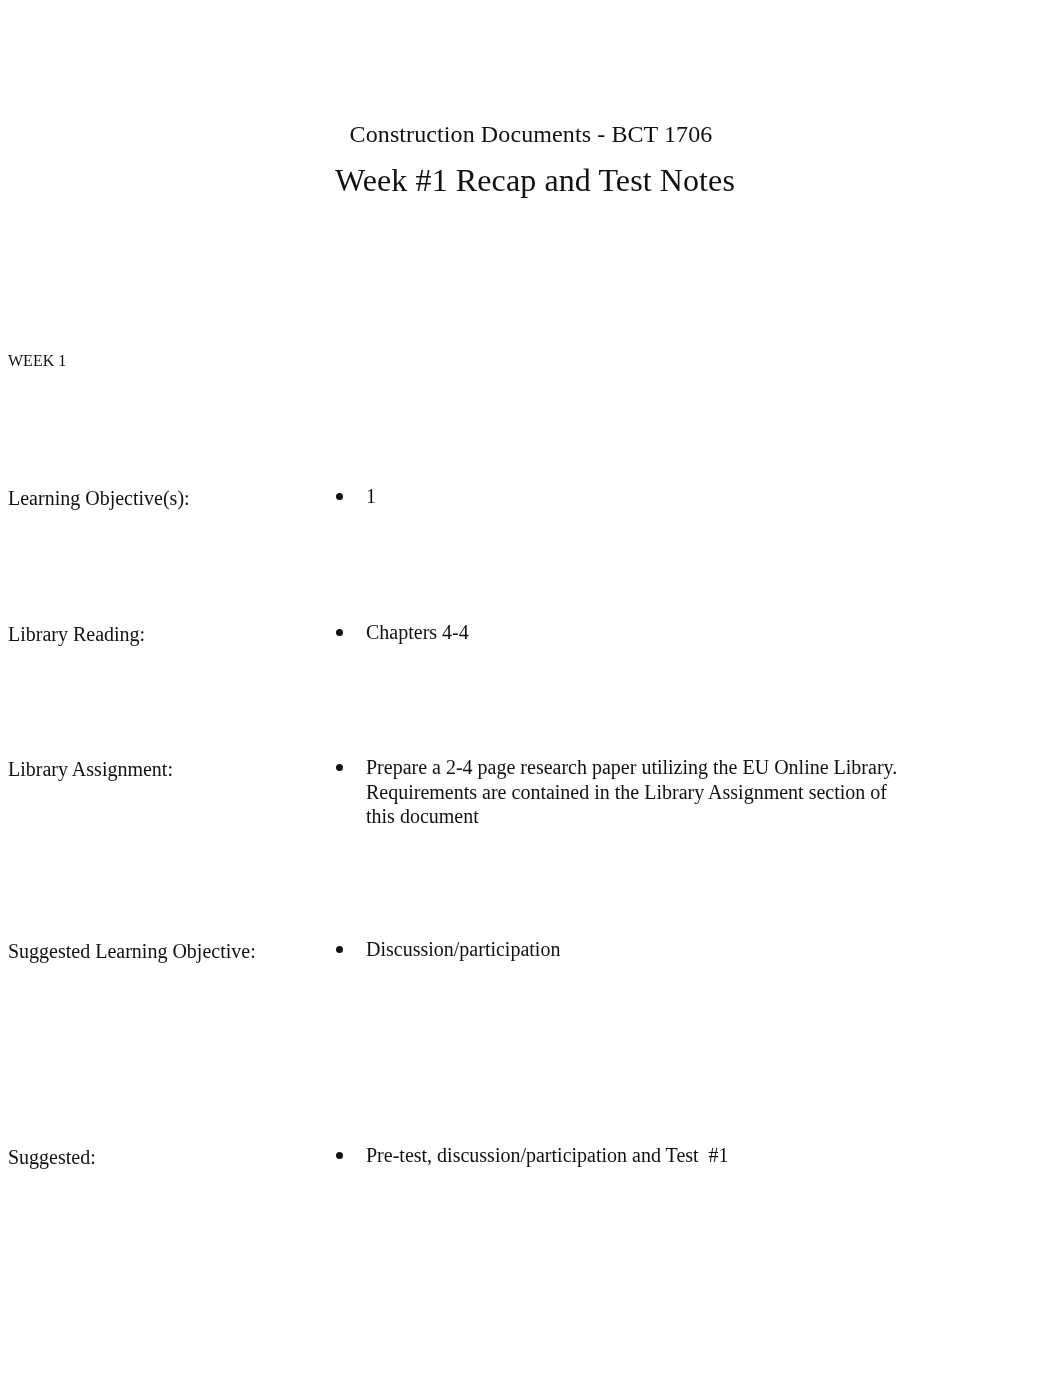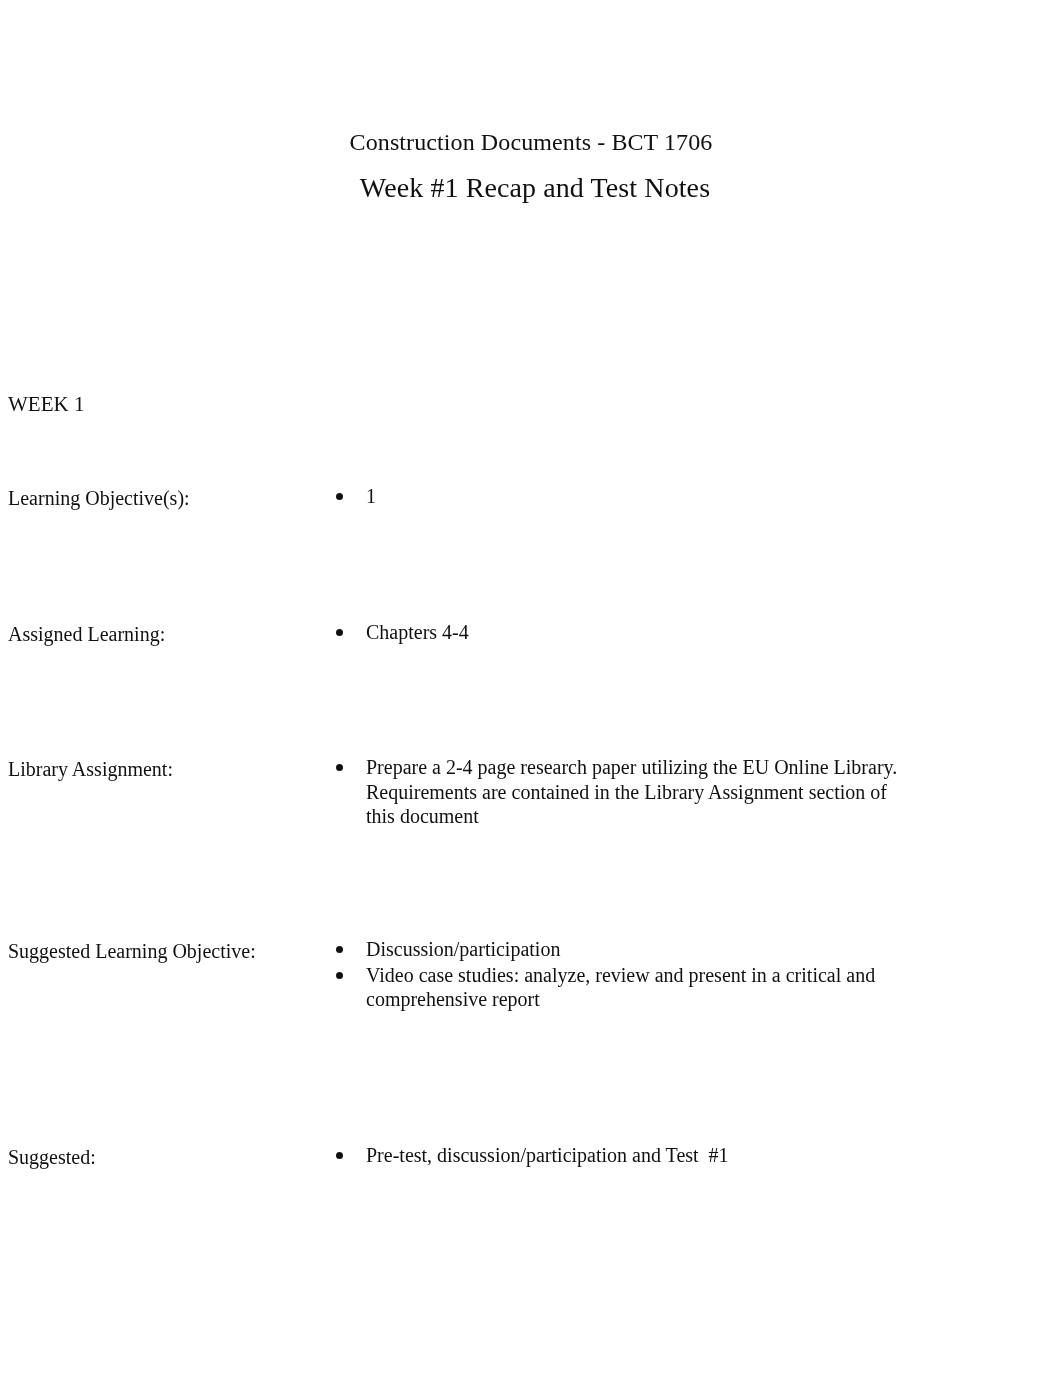--- a/index.html
+++ b/index.html
@@ -35,7 +35,7 @@
     font-size: 24px;
     line-height: 30px;
     font-weight: normal;
-    margin: 8px;
+    margin: 0;
     letter-spacing: 0.1px;
   }
   .doc-subtitle {

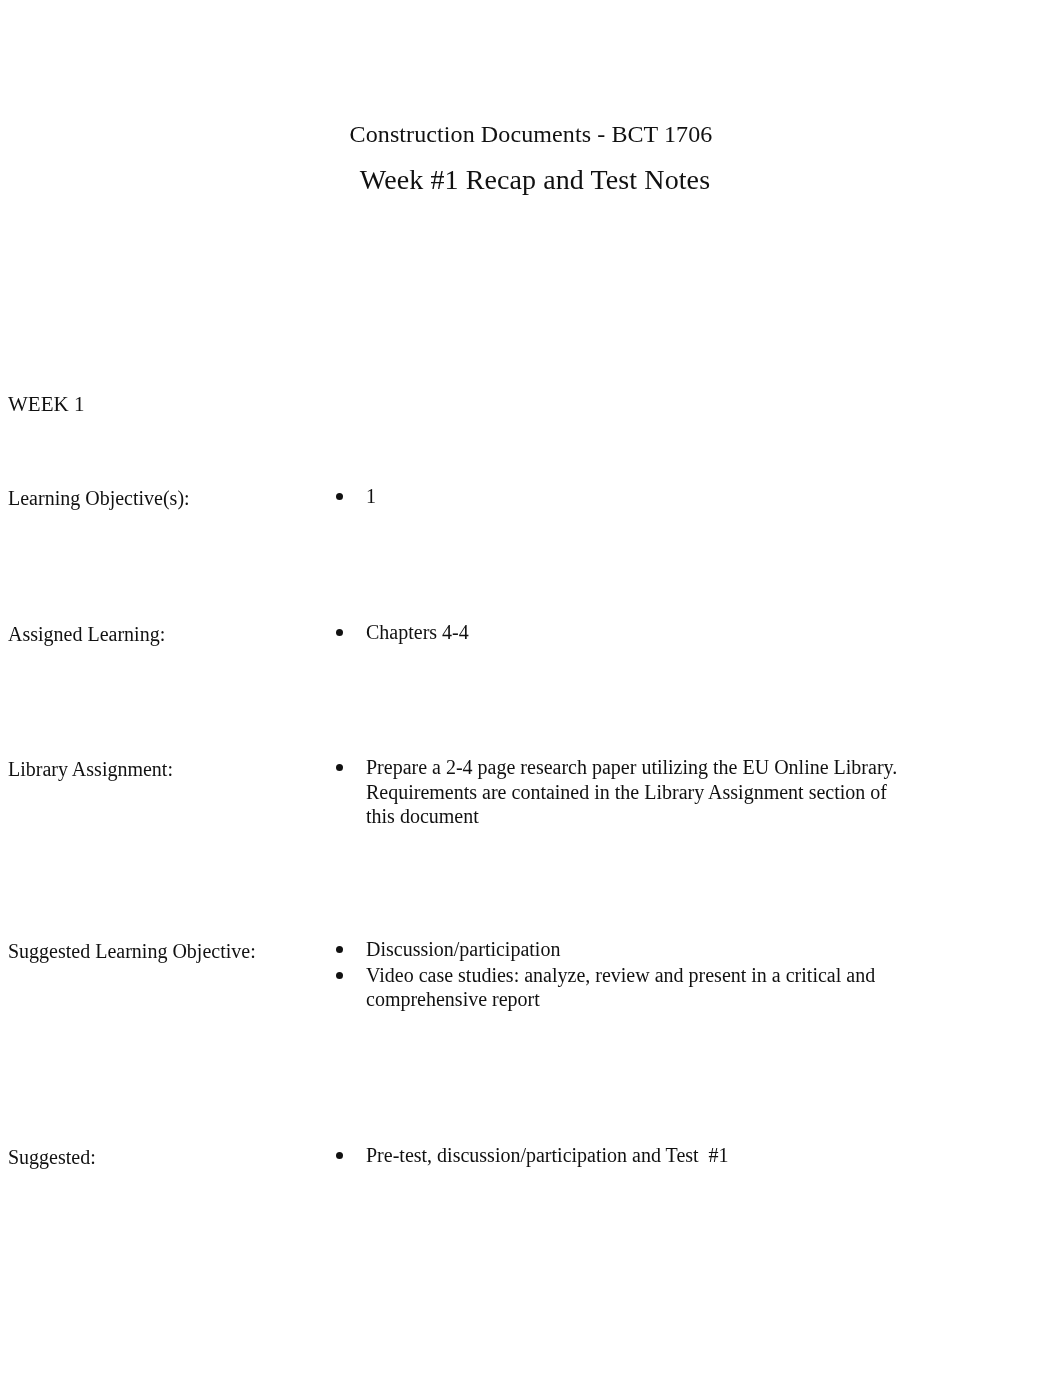--- a/index.html
+++ b/index.html
@@ -39,7 +39,7 @@
     letter-spacing: 0.1px;
   }
   .doc-subtitle {
-    font-size: 28px;
+    font-size: 32px;
     line-height: 30px;
     font-weight: normal;
     margin: 16px 0 0 8px;

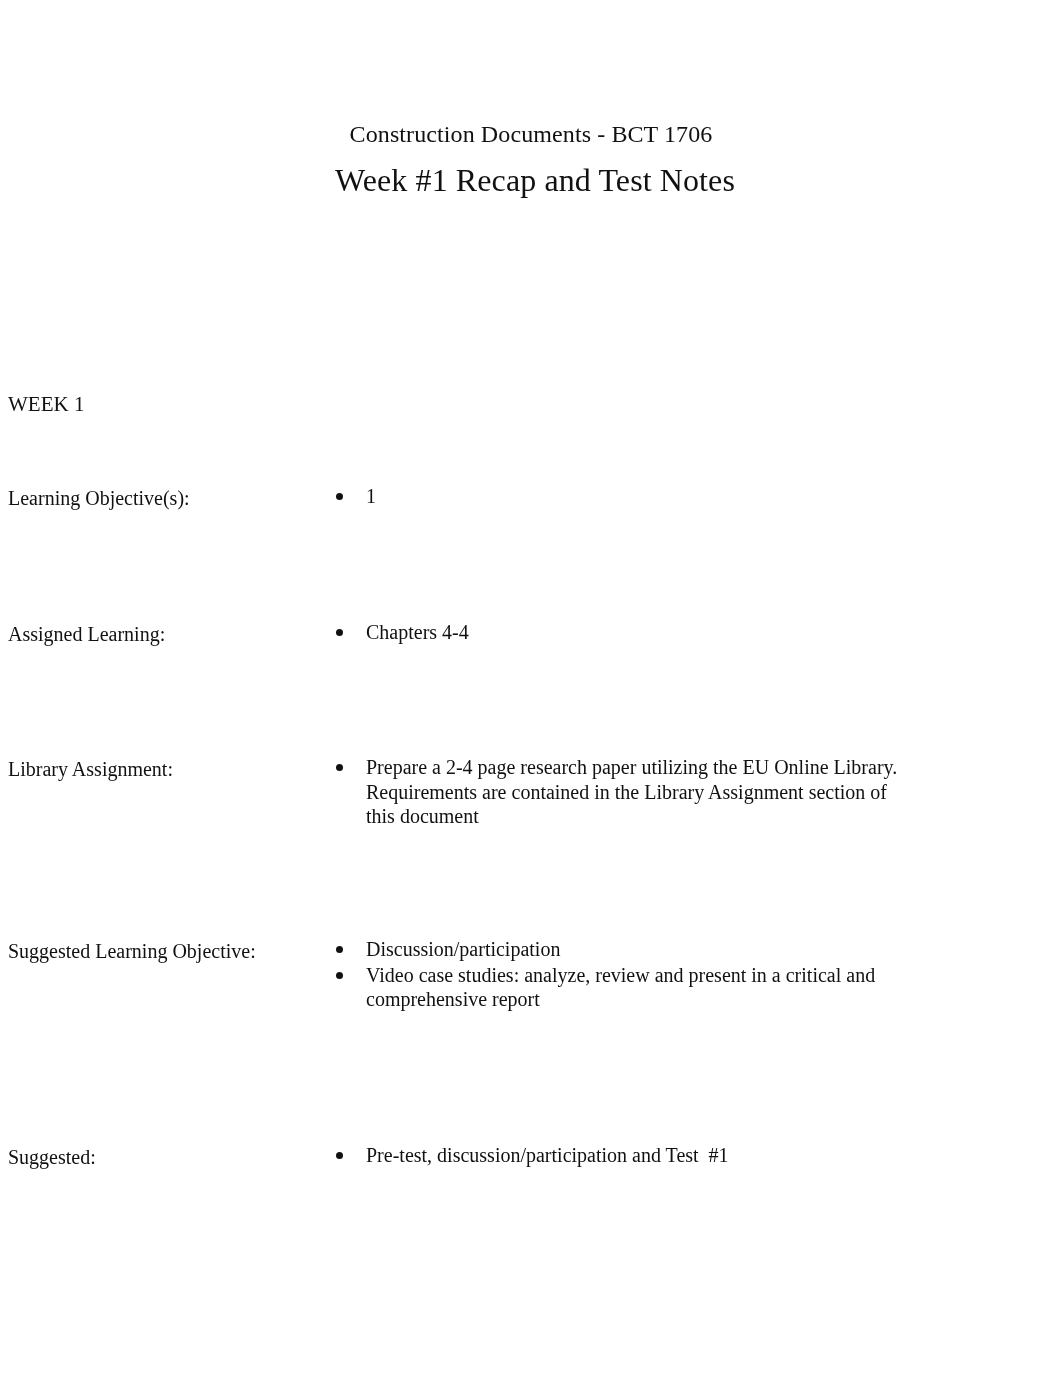--- a/index.html
+++ b/index.html
@@ -51,10 +51,9 @@
     position: absolute;
     left: 8px;
     top: 348px;
-    font-size: 21px;
+    font-size: 16px;
     line-height: 26px;
     white-space: nowrap;
-    margin-top: 43px;
   }
 
   

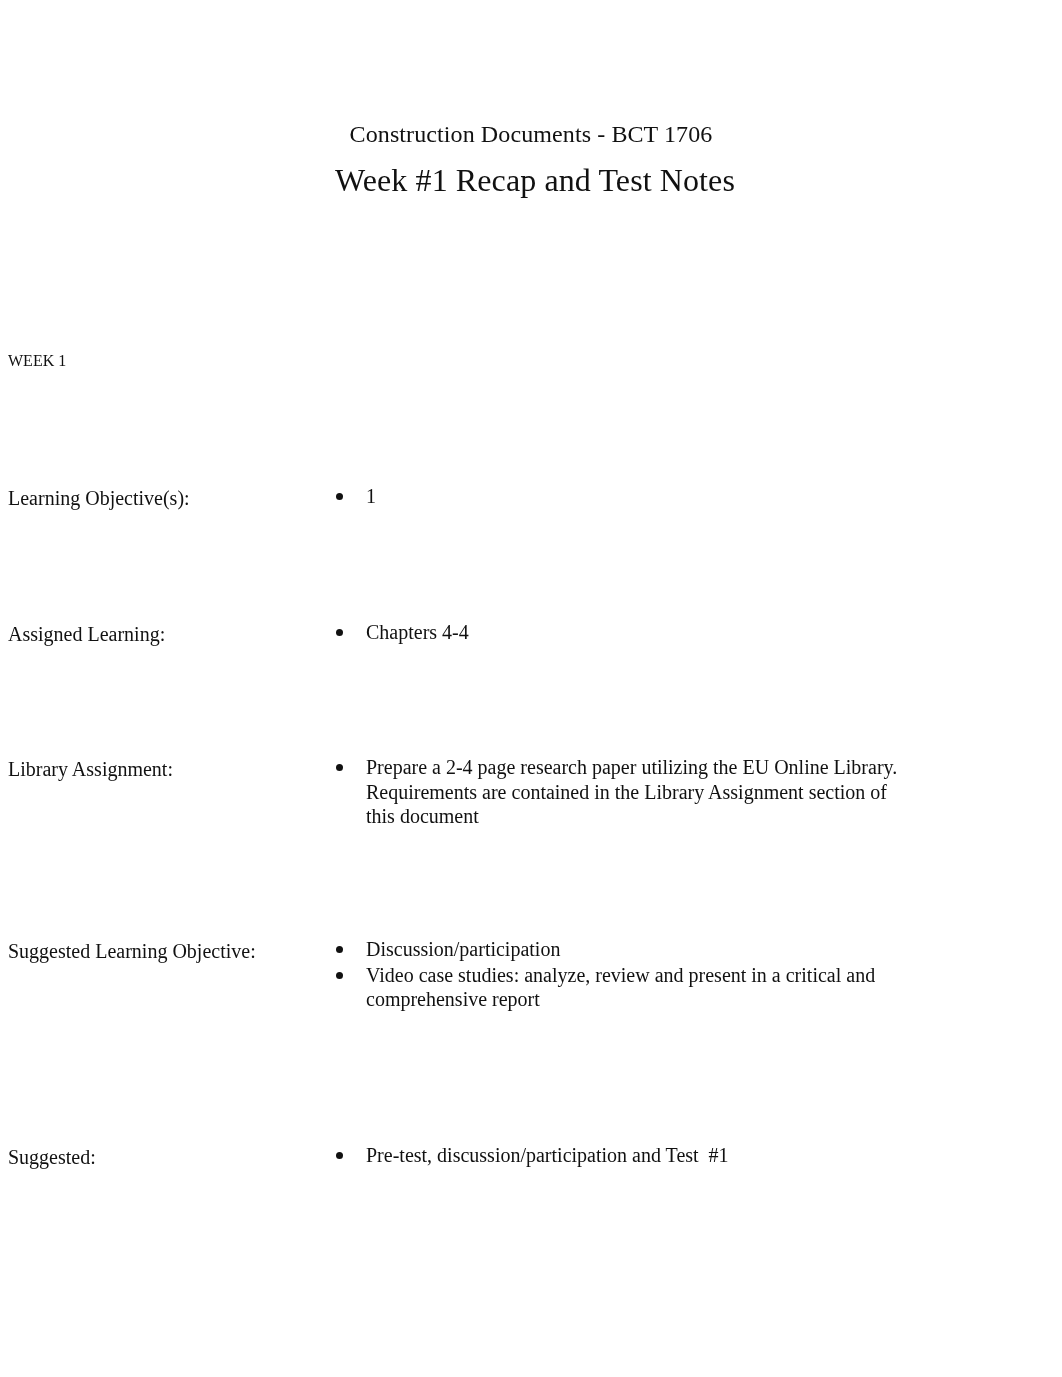--- a/index.html
+++ b/index.html
@@ -154,7 +154,7 @@
     </div>
 
     <div class="row" id="row-reading">
-      <div class="row-label">Assigned Learning:</div>
+      <div class="row-label">Library Reading:</div>
       <div class="row-content">
         <ul class="bullets">
           <li>

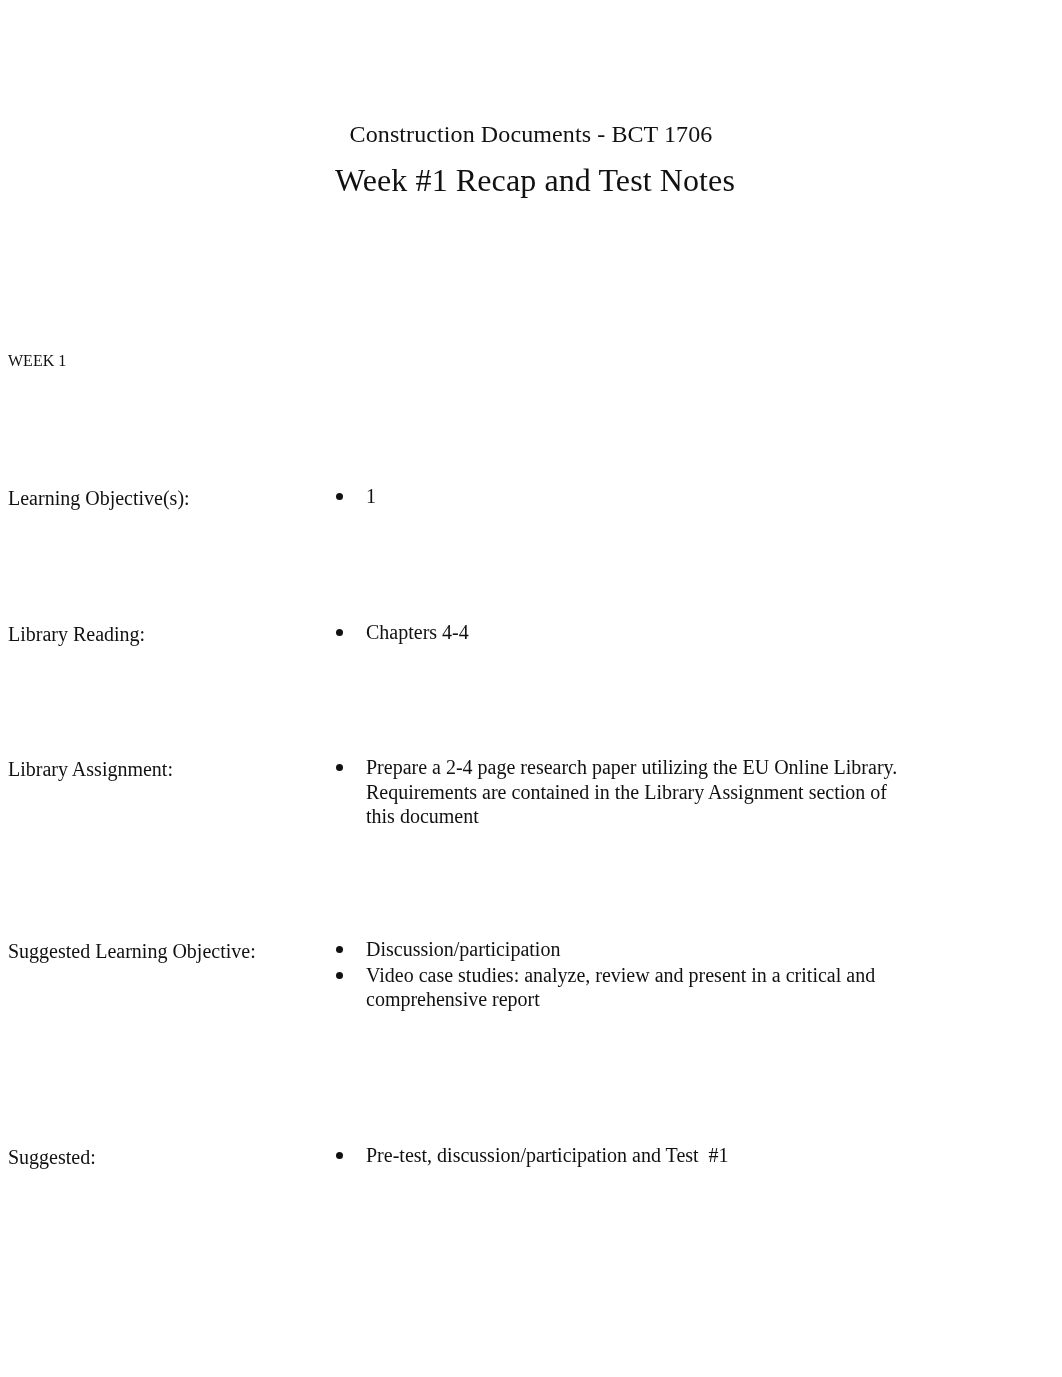--- a/index.html
+++ b/index.html
@@ -185,10 +185,6 @@
             <span class="bullet-dot"></span>
             <span class="li-text">Discussion/participation</span>
           </li>
-          <li>
-            <span class="bullet-dot"></span>
-            <span class="li-text">Video case studies: analyze, review and present in a critical and comprehensive report</span>
-          </li>
         </ul>
       </div>
     </div>

